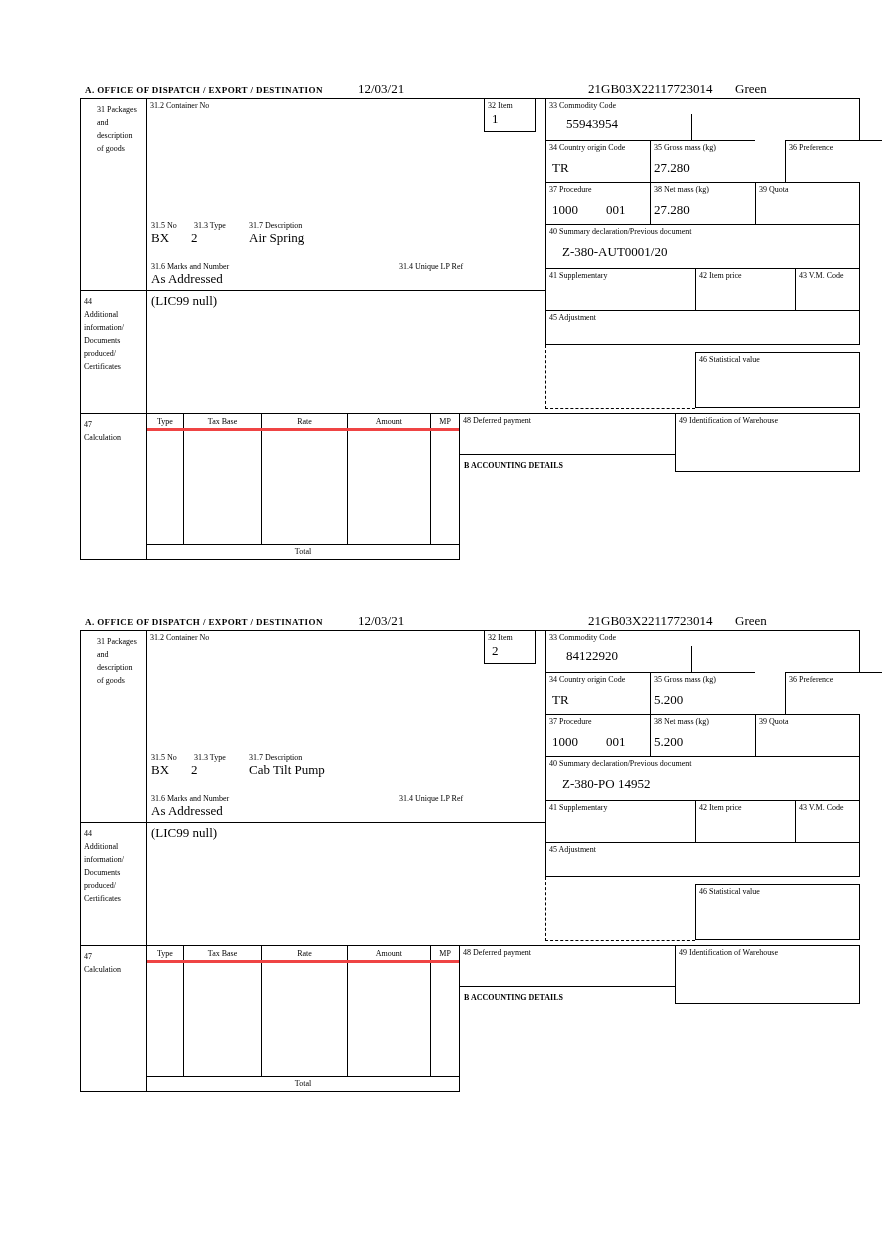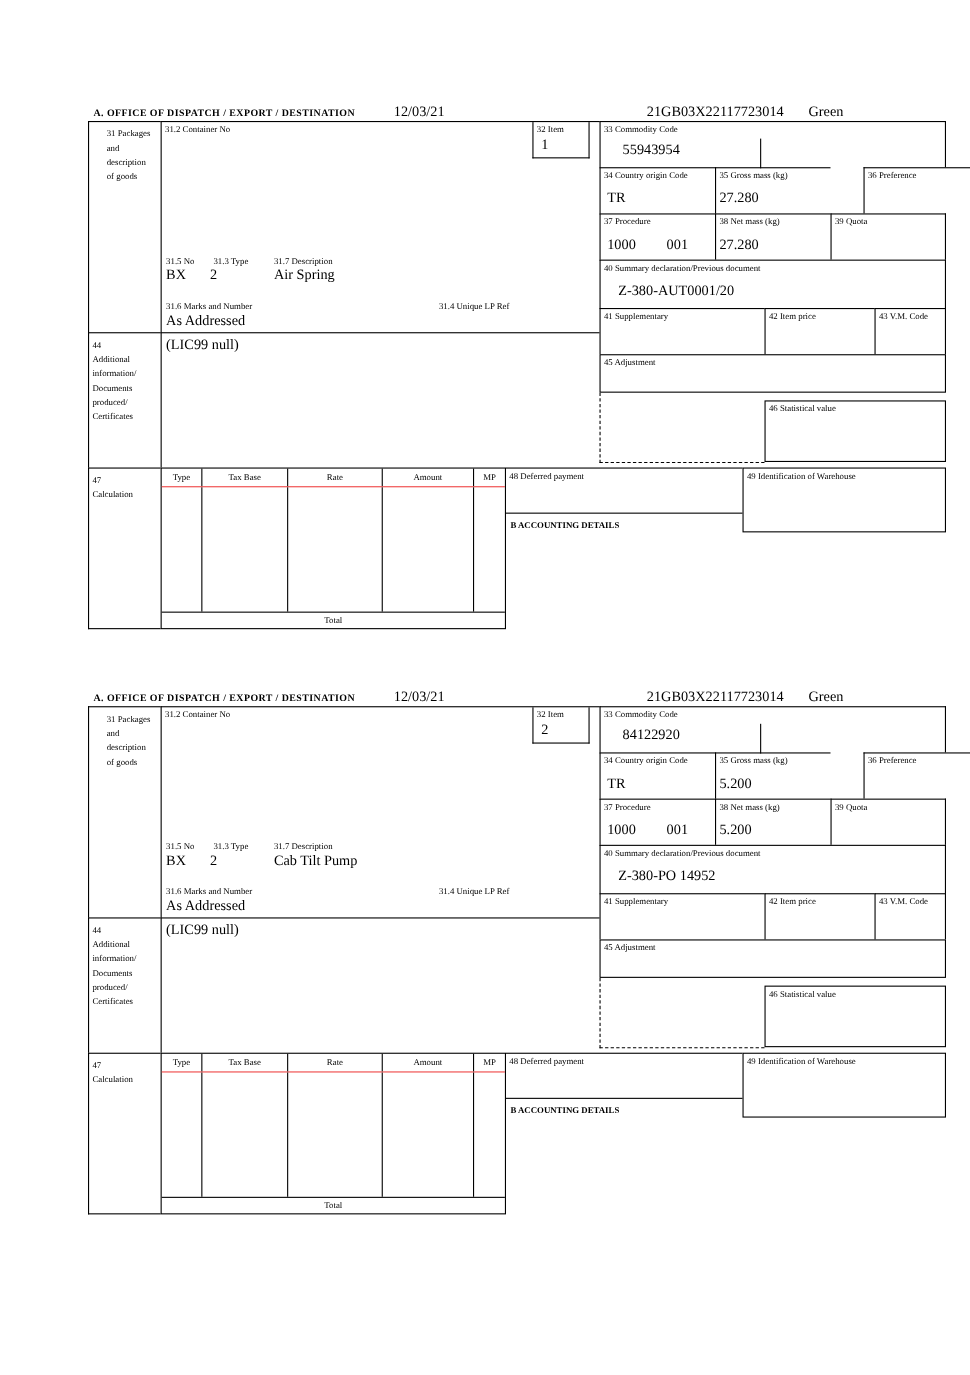--- a/index.html
+++ b/index.html
@@ -7,7 +7,7 @@
   body { position:relative; background:#ffffff; color:#000000;
          font-family:"Liberation Serif", serif; overflow:hidden; }
 
-  .block { position:absolute; left:80px; width:781px; height:482px;margin-top:12px; }
+  .block { position:absolute; left:80px; width:781px; height:482px; }
 
   .hdr span { position:absolute; white-space:nowrap; }
   .hdr-office  { left:5px;   top:5px; font-size:9px;  font-weight:bold; letter-spacing:0.4px; }

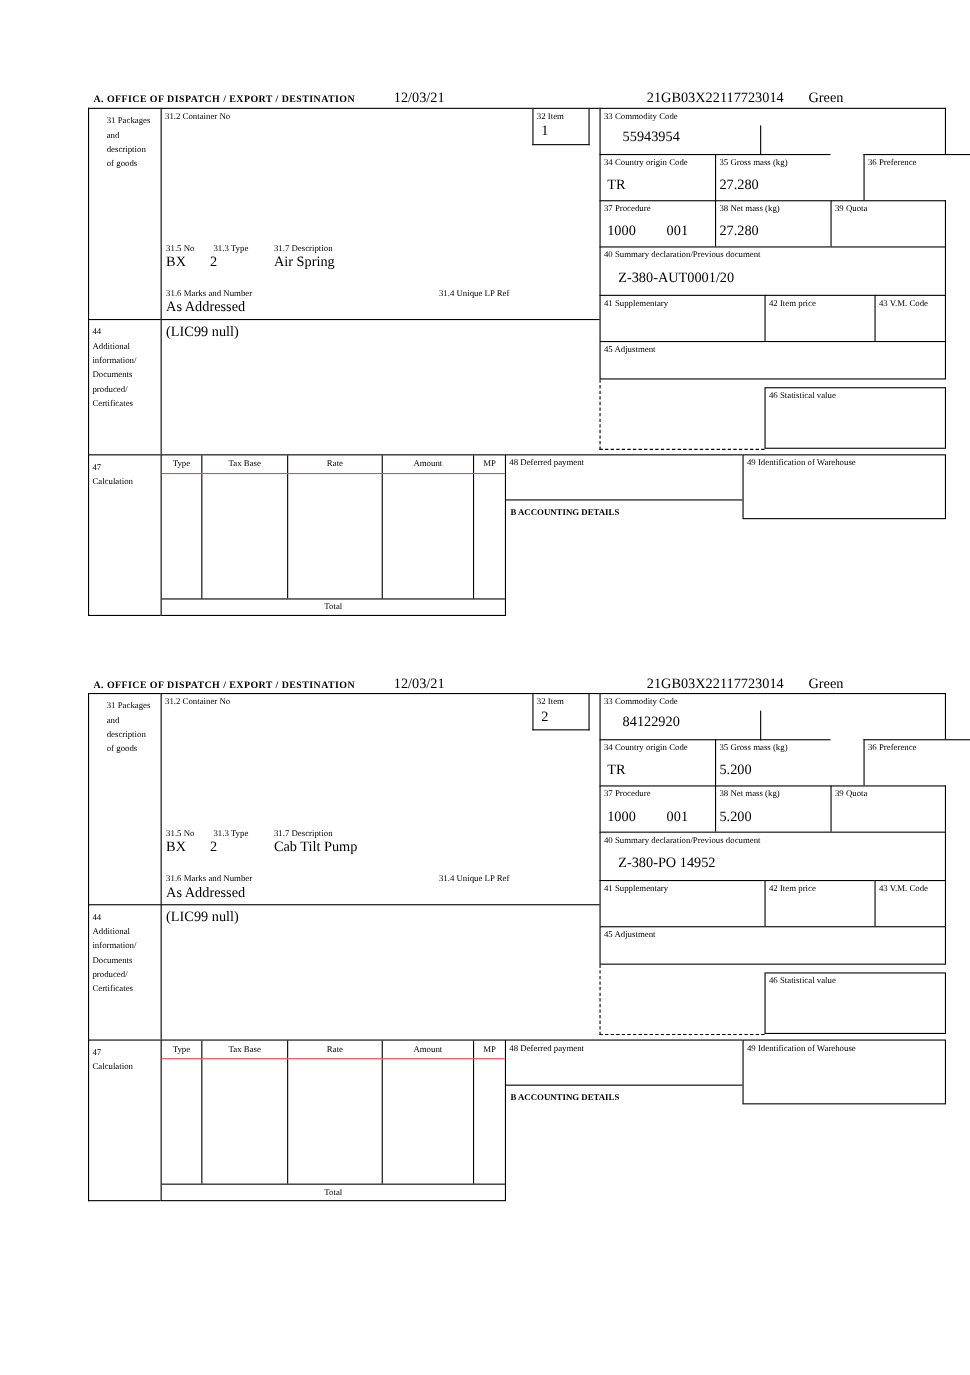--- a/index.html
+++ b/index.html
@@ -52,7 +52,7 @@
   .bB   { left:384px; top:363px; font-size:8px; font-weight:bold; white-space:nowrap; }
 
   .t47  { left:66px; top:315px; width:314px; height:147px; border:1px solid #000; }
-  .t47 .thead { display:flex; height:17px; border-bottom:1px solid #ef4444; }
+  .t47 .thead { display:flex; height:17px; border-bottom:3px solid #ef4444; }
   .t47 .tbody { display:flex; height:113px; }
   .t47 .ttotal{ height:15px; border-top:1px solid #000; font-size:8px; text-align:center; padding-top:2px; }
   .tc { border-right:1px solid #000; font-size:8px; text-align:center; padding-top:3px; height:100%; }

